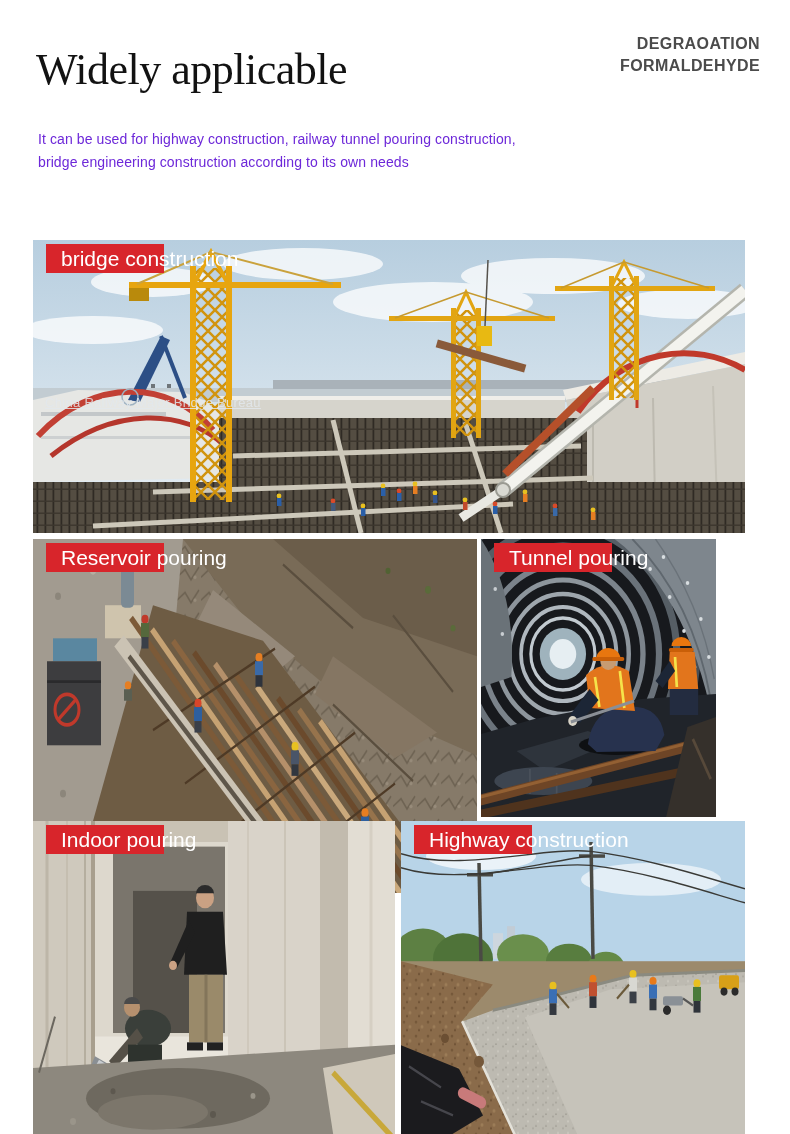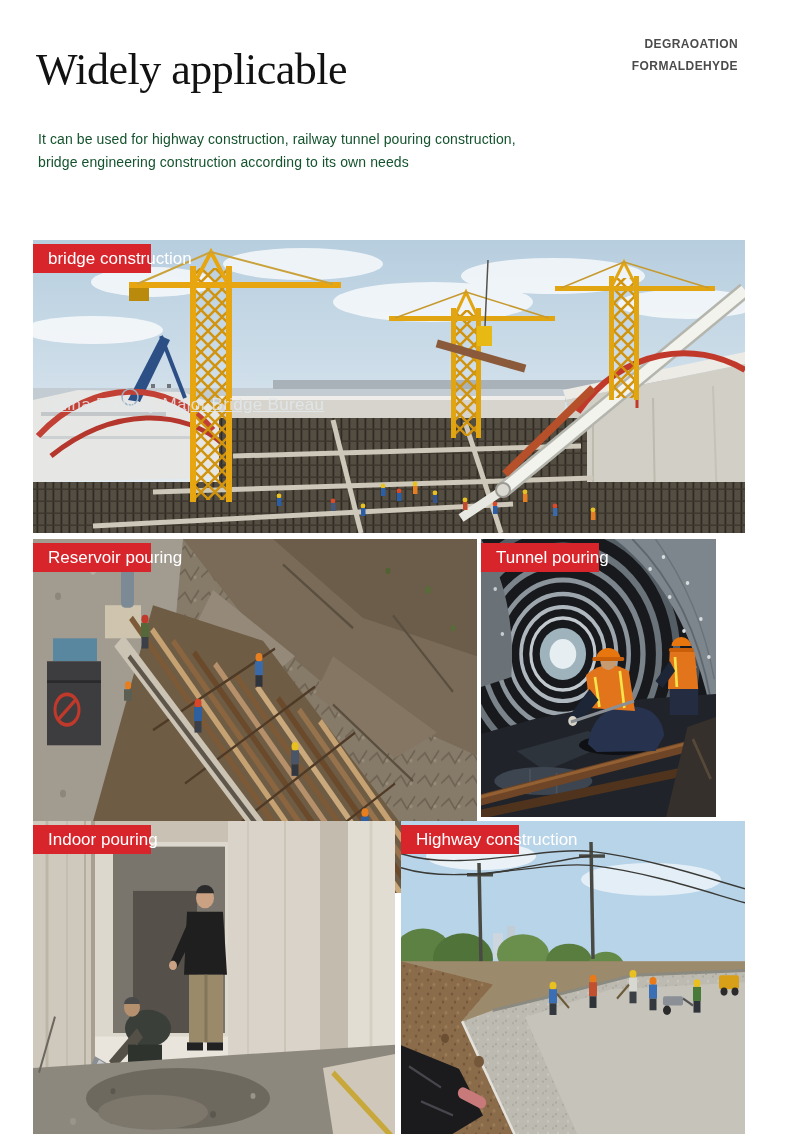--- a/index.html
+++ b/index.html
@@ -8,8 +8,8 @@
   body { font-family:"Liberation Sans", sans-serif; }
   .page { position:relative; width:790px; height:1134px; background:#fff; margin:0 auto; overflow:hidden; }
 
-  .brand { position:absolute; top:33px; right:52px; text-align:right; color:#4b4b4b;
-           font-size:12px; font-weight:700; letter-spacing:.4px; line-height:22px; }
+  .brand { position:absolute; top:33px; right:30px; text-align:right; color:#4b4b4b;
+           font-size:16px; font-weight:700; letter-spacing:.4px; line-height:22px; }
 
   .title { position:absolute; left:36px; top:44px; font-size:44px; font-weight:400;
            color:#121212; letter-spacing:-0.5px; white-space:nowrap;font-family:Liberation Serif, serif; }

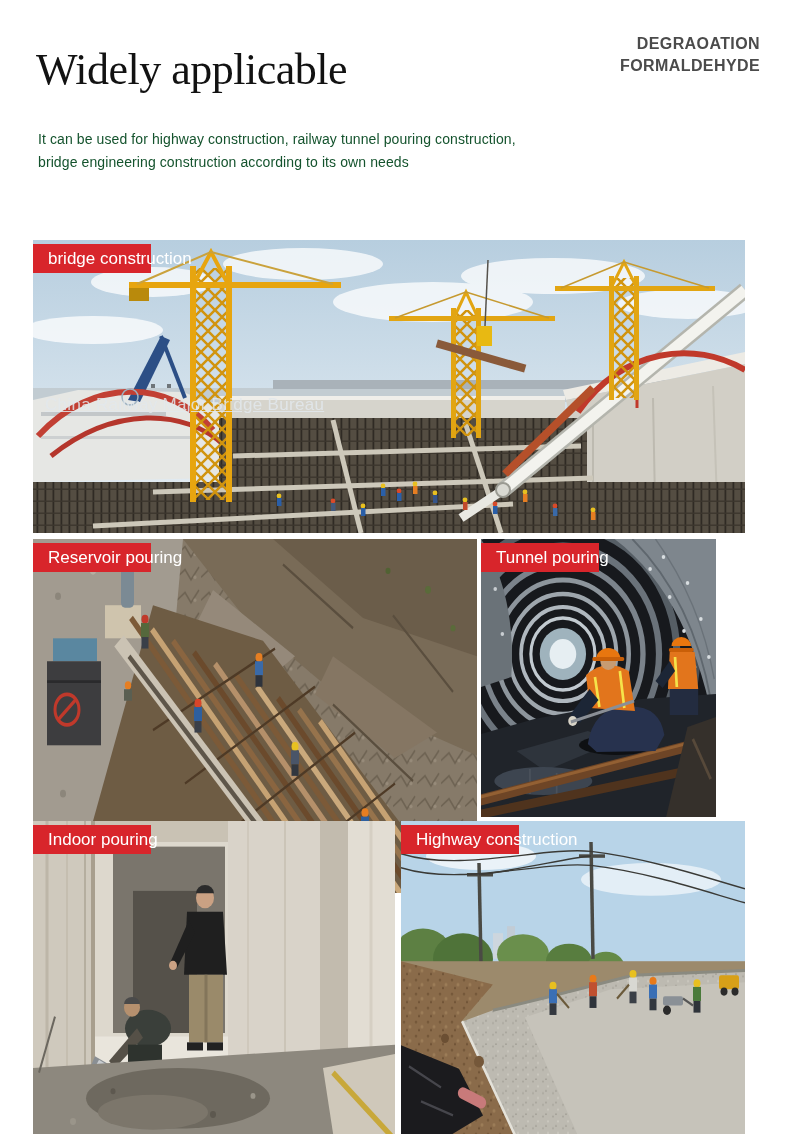--- a/index.html
+++ b/index.html
@@ -14,7 +14,7 @@
   .title { position:absolute; left:36px; top:44px; font-size:44px; font-weight:400;
            color:#121212; letter-spacing:-0.5px; white-space:nowrap;font-family:Liberation Serif, serif; }
 
-  .desc { position:absolute; left:38px; top:128px; color:#14532d; font-size:14px;
+  .desc { position:absolute; left:38px; top:128px; color:#6d28d9; font-size:14px;
           line-height:23px; letter-spacing:.1px; }
 
   .photo { position:absolute; overflow:hidden; background:#dfe3e6; }

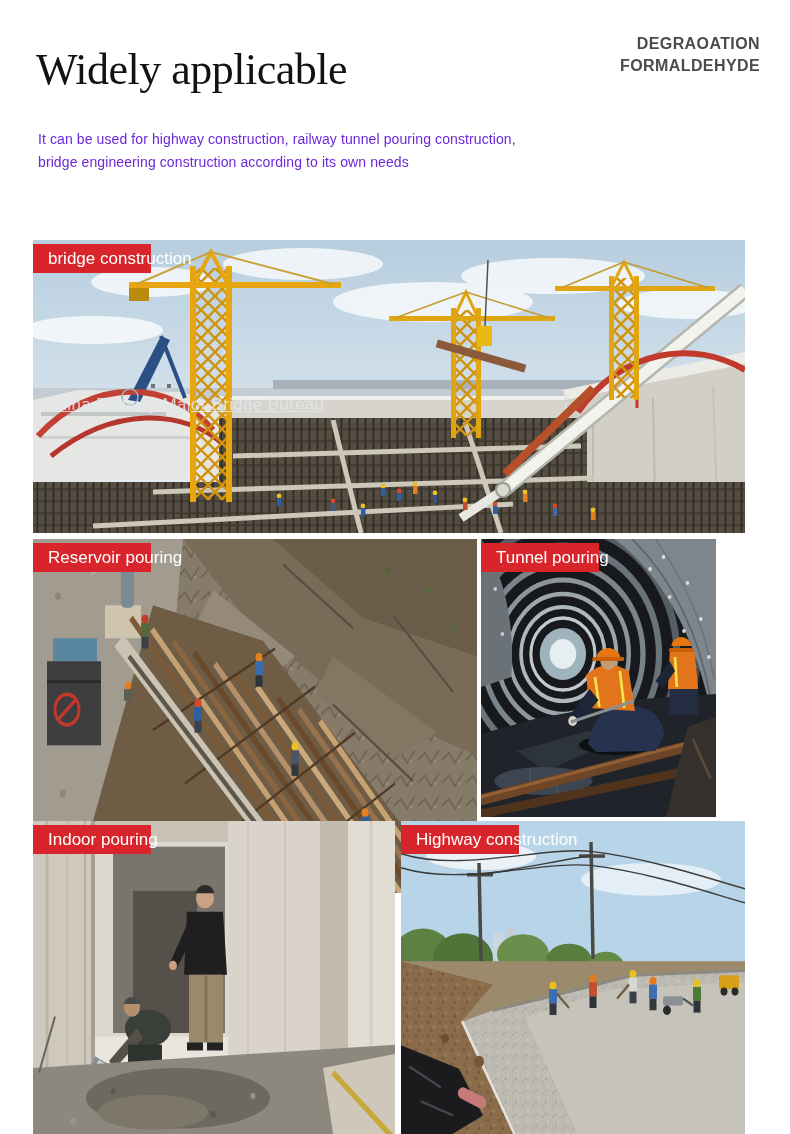--- a/index.html
+++ b/index.html
@@ -26,8 +26,8 @@
   .ph-indoor    { left:33px;  top:821px; width:362px; height:325px; }
   .ph-highway   { left:401px; top:821px; width:344px; height:326px; }
 
-  .tag { position:absolute; left:0; top:4px; width:118px; height:29px;
-         background:var(--label-red); color:#fff; font-size:17px; line-height:29px;
+  .tag { position:absolute; left:13px; top:4px; width:118px; height:29px;
+         background:var(--label-red); color:#fff; font-size:21px; line-height:29px;
          padding-left:15px; white-space:nowrap; overflow:visible; z-index:3; }
 
   .watermark { position:absolute; left:12px; top:155px; z-index:2;

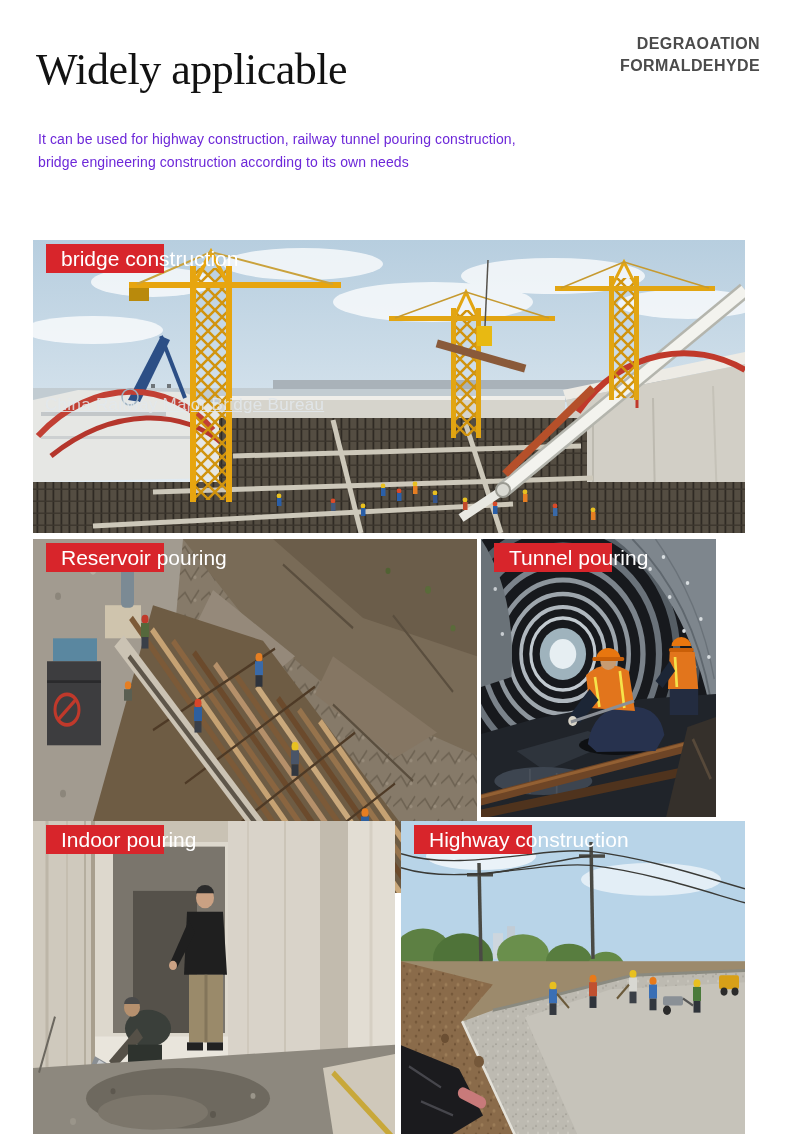--- a/index.html
+++ b/index.html
@@ -31,7 +31,7 @@
          padding-left:15px; white-space:nowrap; overflow:visible; z-index:3; }
 
   .watermark { position:absolute; left:12px; top:155px; z-index:2;
-               color:rgba(226,232,236,.85); font-size:17px; letter-spacing:.3px;
+               color:rgba(226,232,236,.85); font-size:13px; letter-spacing:.3px;
                text-decoration:underline; white-space:nowrap; }
 </style>
 </head>

